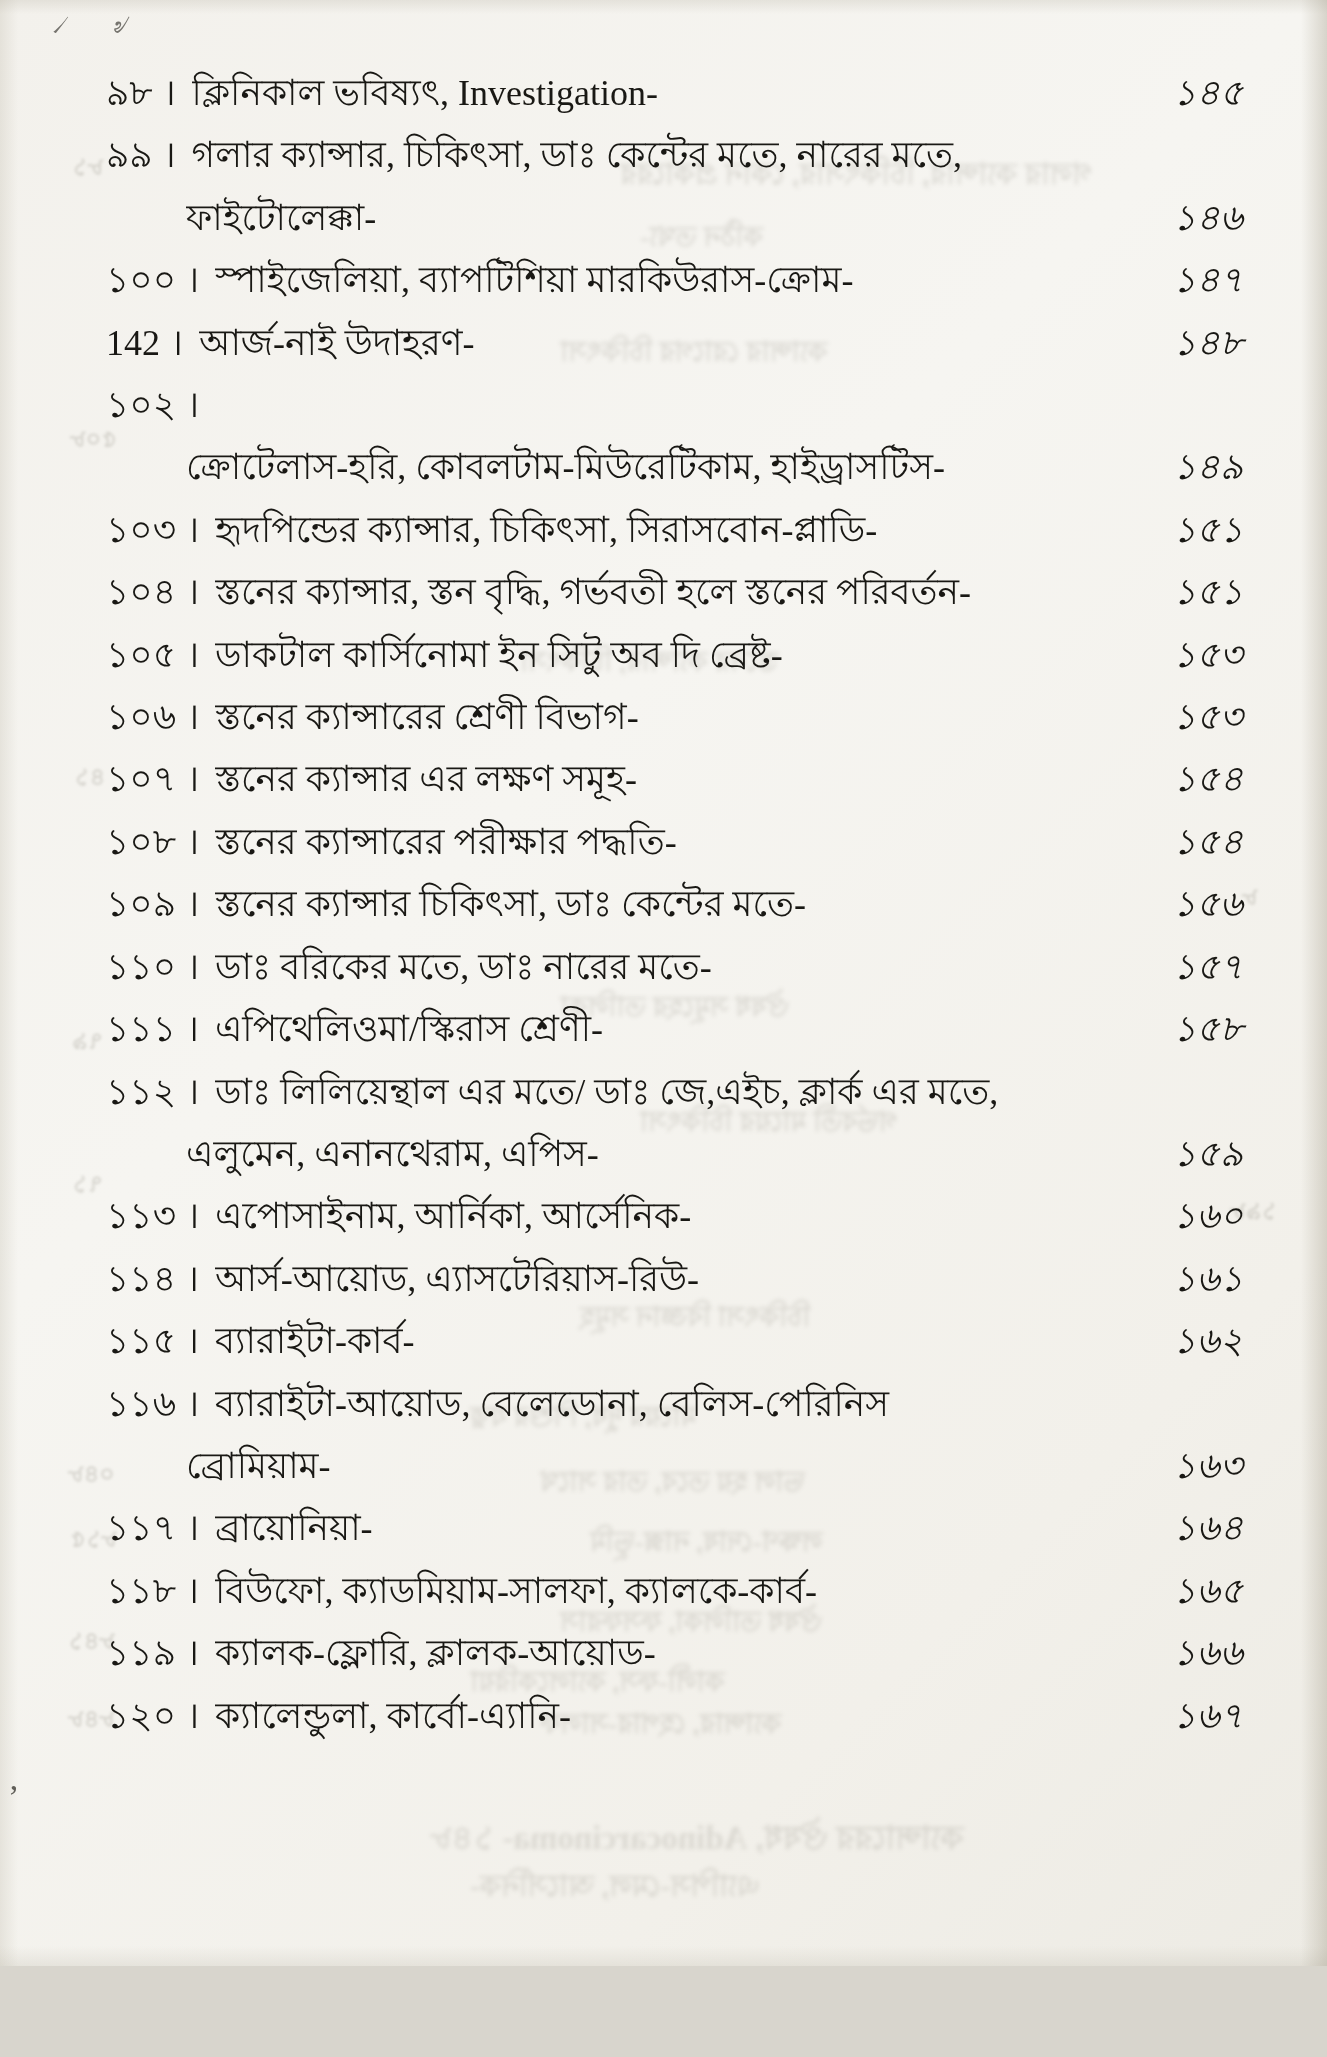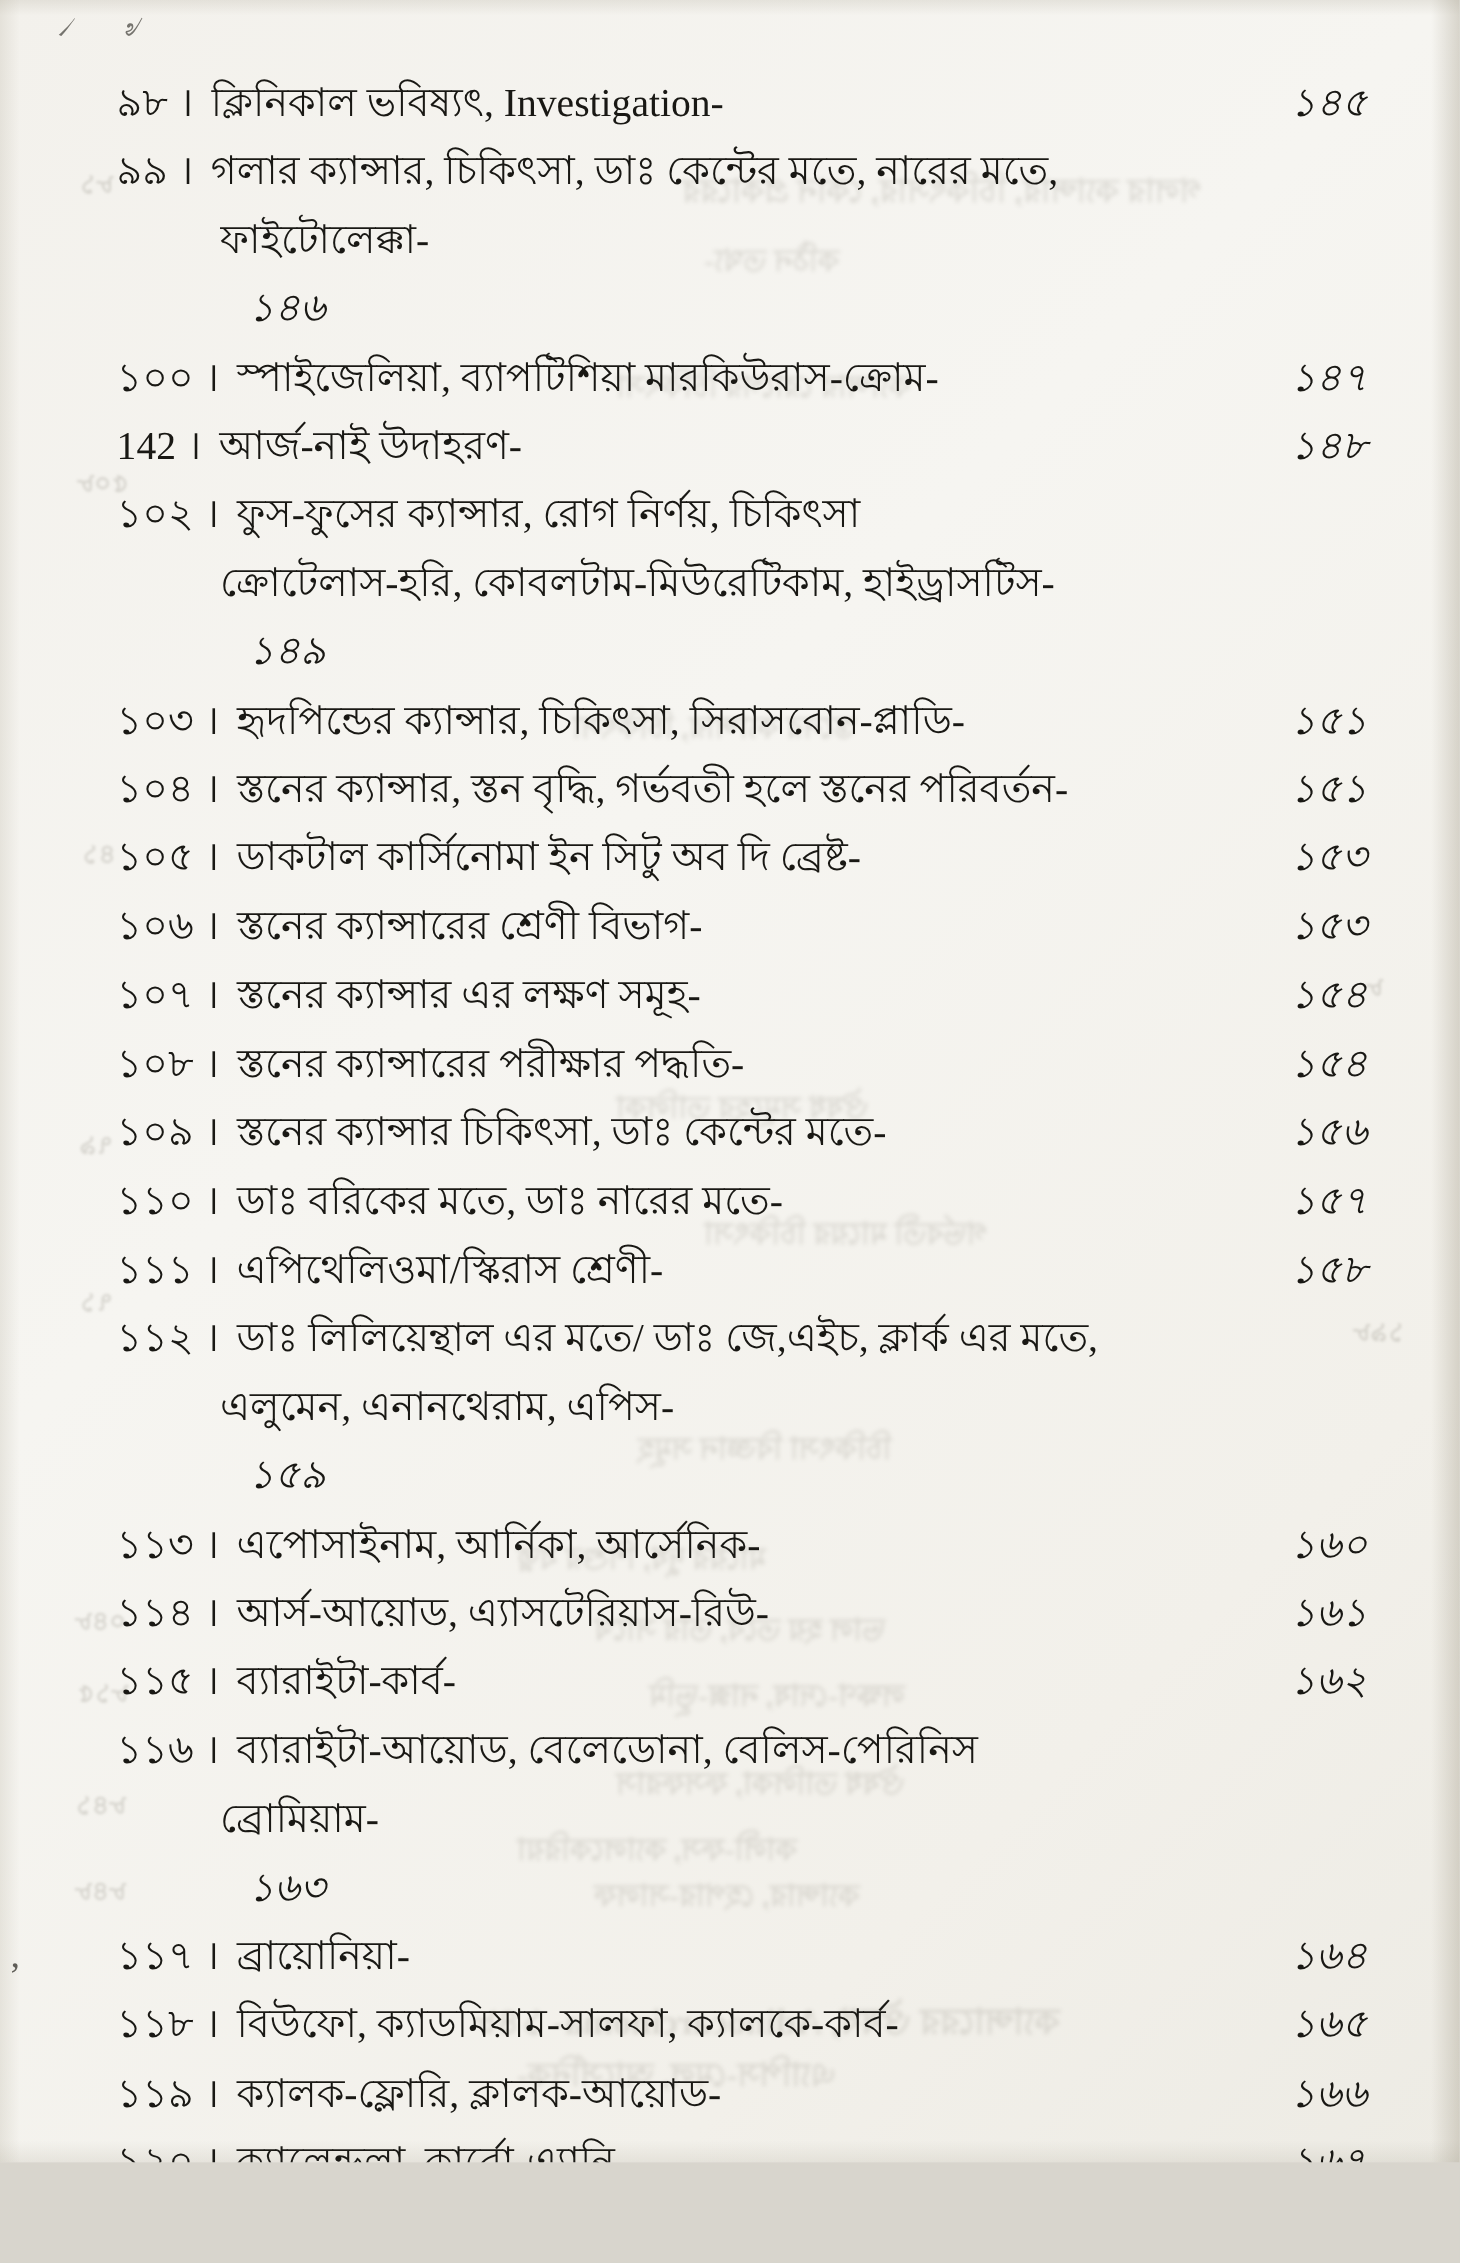--- a/index.html
+++ b/index.html
@@ -46,7 +46,7 @@
   }
   .toc-row .no{display:inline-block;text-align:left;}
   .toc-row .sep{padding:0 16px 0 10px;}
-  .toc-row.cont{padding-left:80px;flex-direction:column;}
+  .toc-row.cont{padding-left:80px;}
   .toc-row .text{flex:1 1 auto;overflow:hidden;}
   .toc-row .pageno{margin-left:14px;min-width:96px;text-align:right;flex:0 0 auto;font-style:italic;}
 </style>

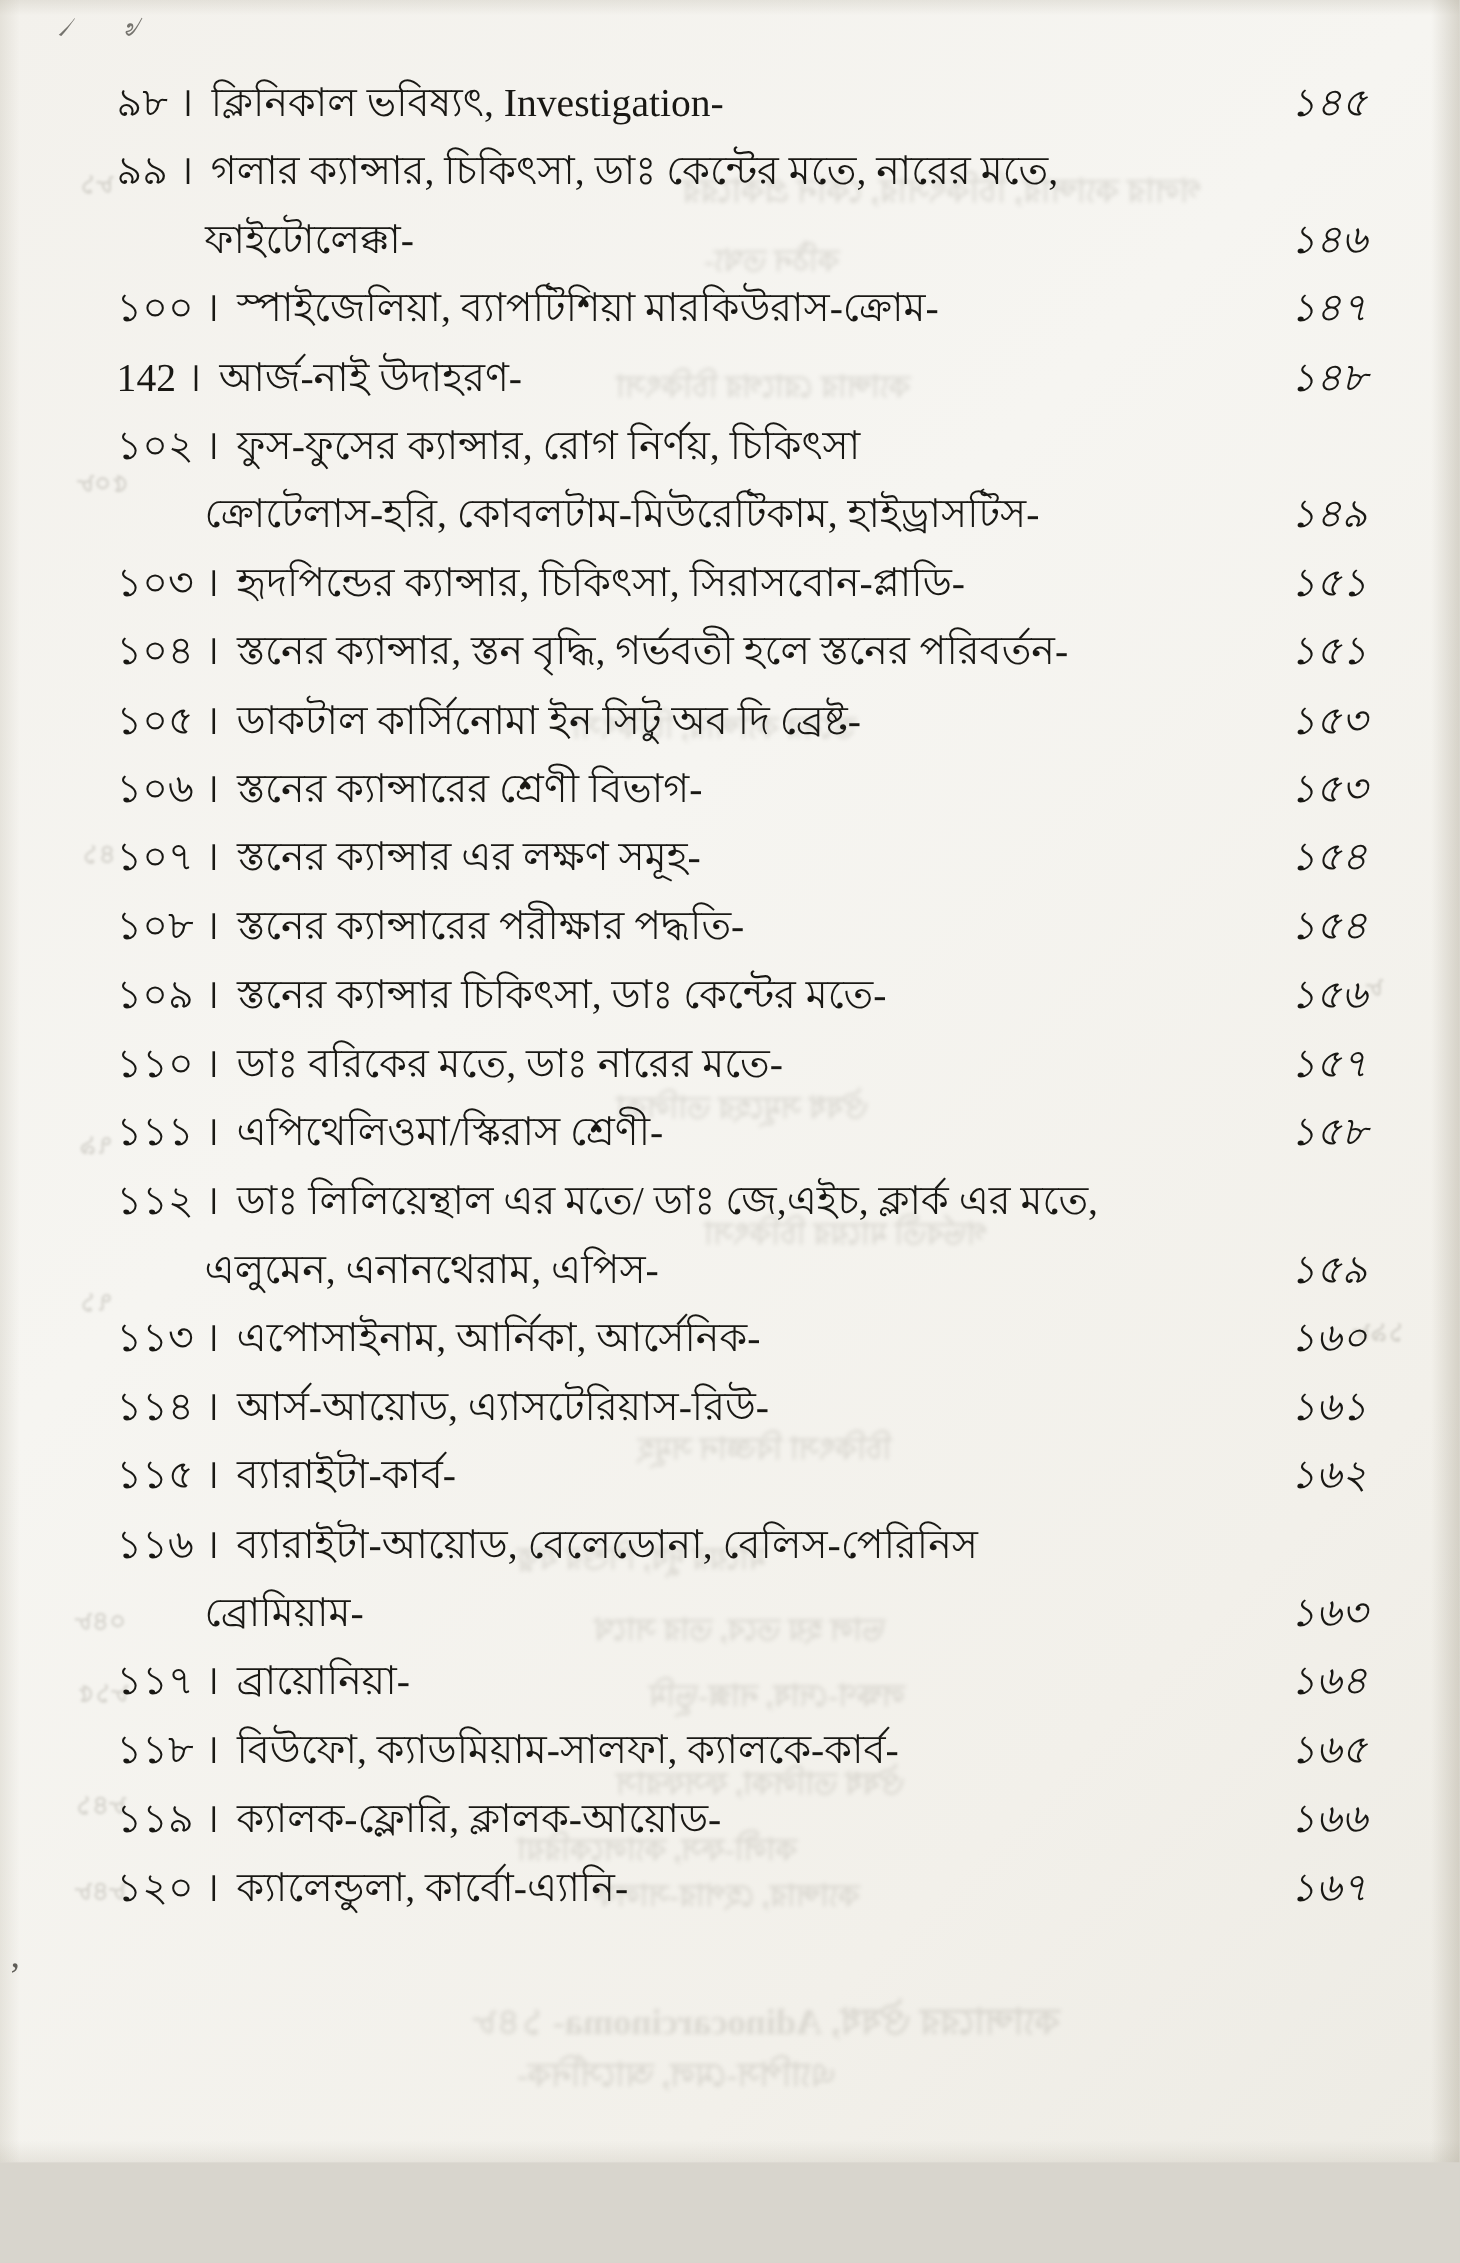--- a/index.html
+++ b/index.html
@@ -120,7 +120,6 @@
       <div class="toc-row">
         <span class="no">১০২</span>
         <span class="sep">।</span>
-        <span class="text">ফুস-ফুসের ক্যান্সার, রোগ নির্ণয়, চিকিৎসা</span>
         <span class="pageno"></span>
       </div>
       <div class="toc-row cont">

